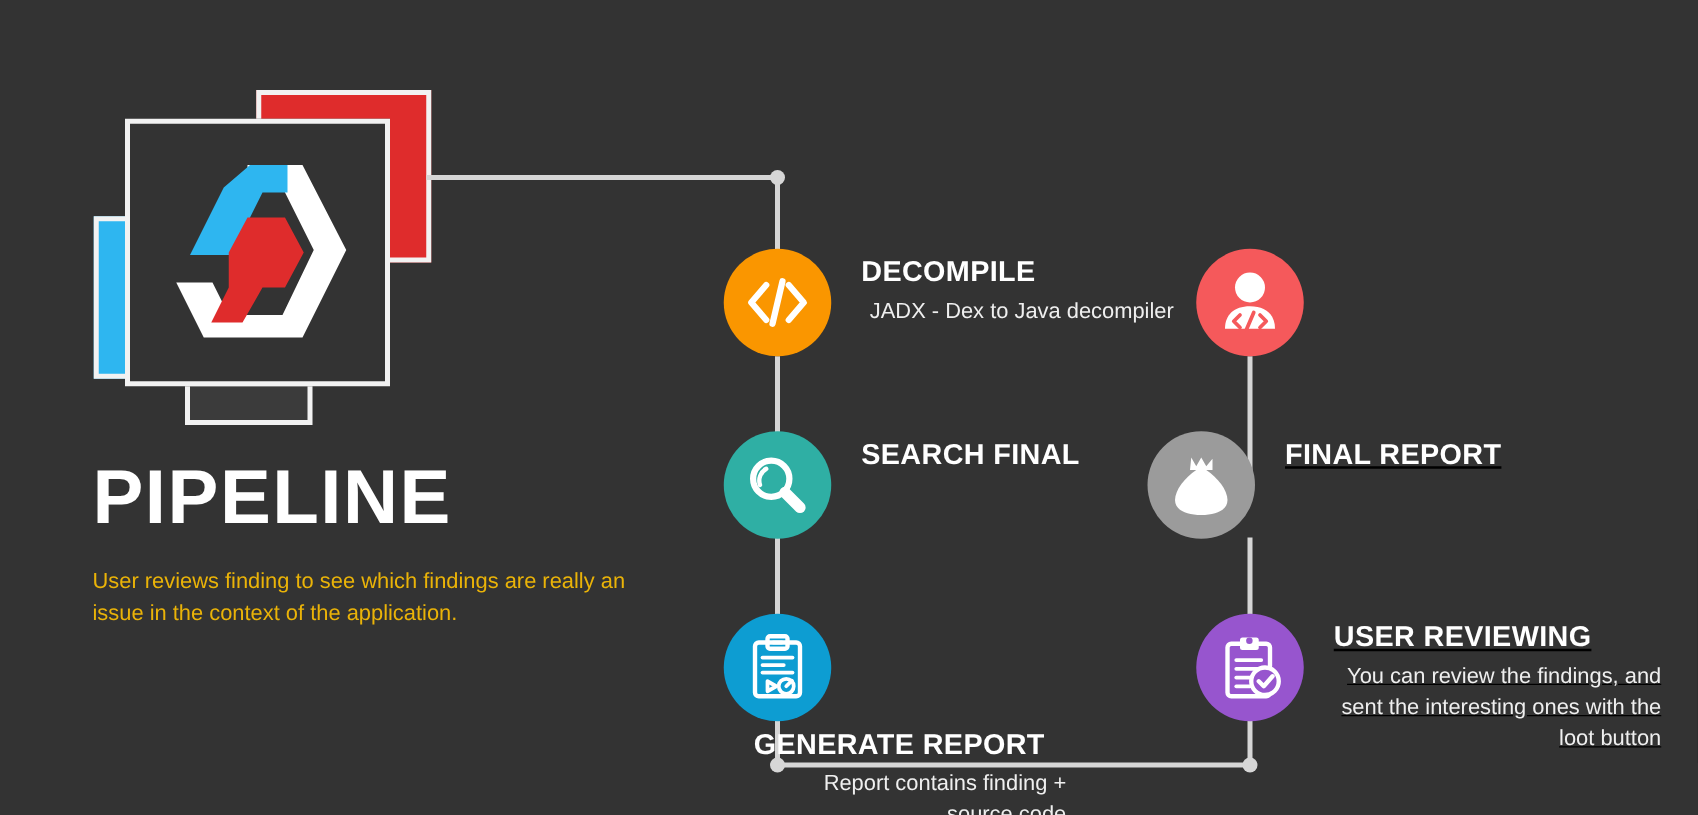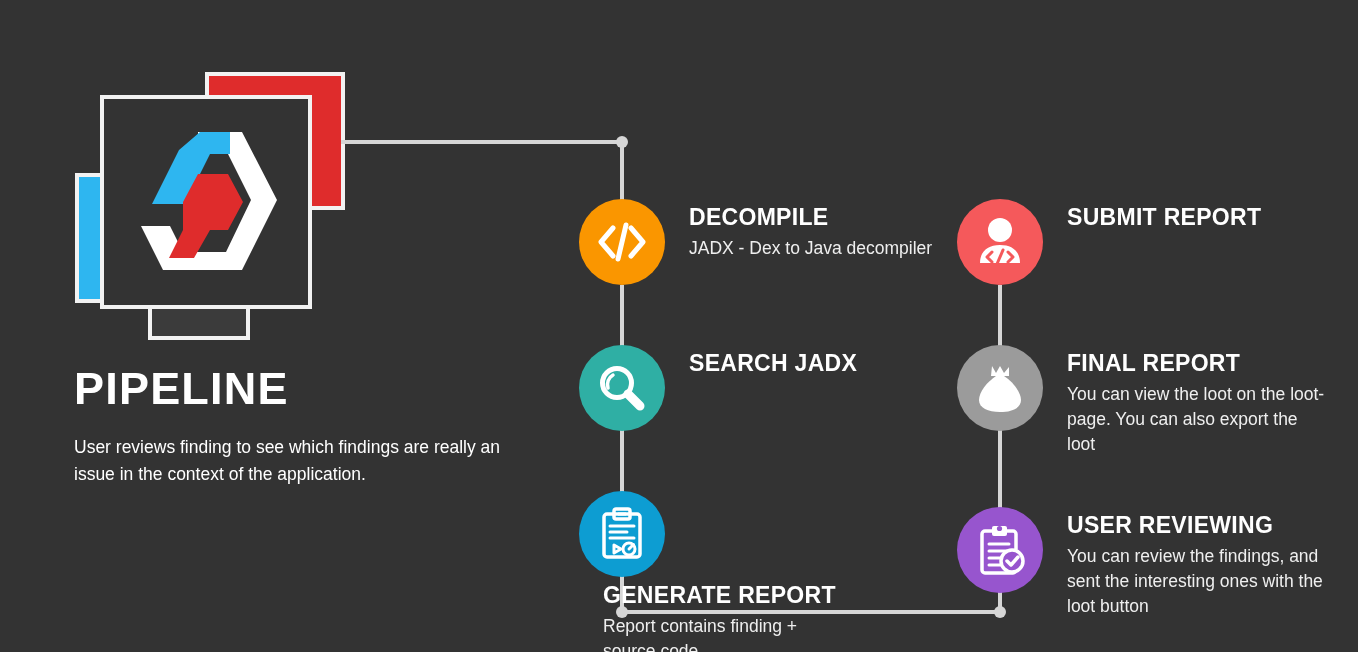--- a/index.html
+++ b/index.html
@@ -215,7 +215,6 @@
       </svg>
     </div>
     <div class="step-text">
-      <p class="step-title">SUBMIT REPORT</p>
     </div>
   </div>
 

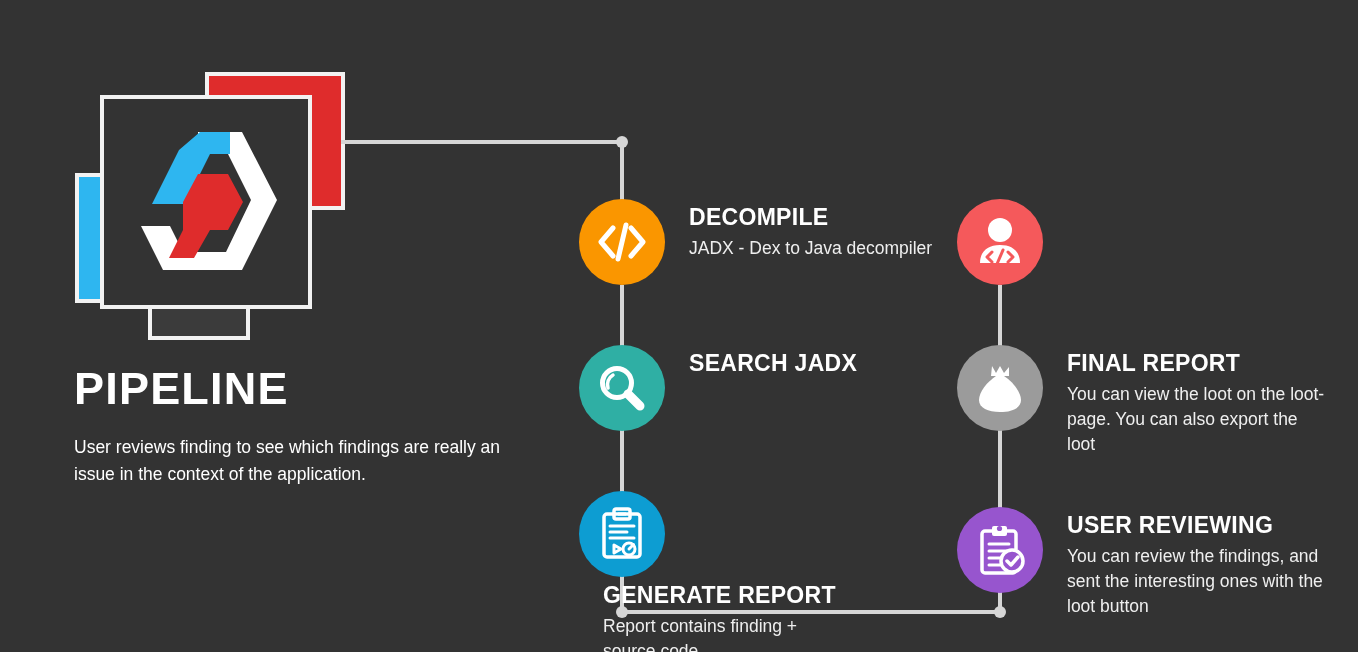--- a/index.html
+++ b/index.html
@@ -111,6 +111,7 @@
     font-size: 17.5px;
     line-height: 1.42;
     color: #efefef;
+    text-align: right;
   }
   .col-left  .step-desc { width: 250px; }
   .col-right .step-desc { width: 262px; }

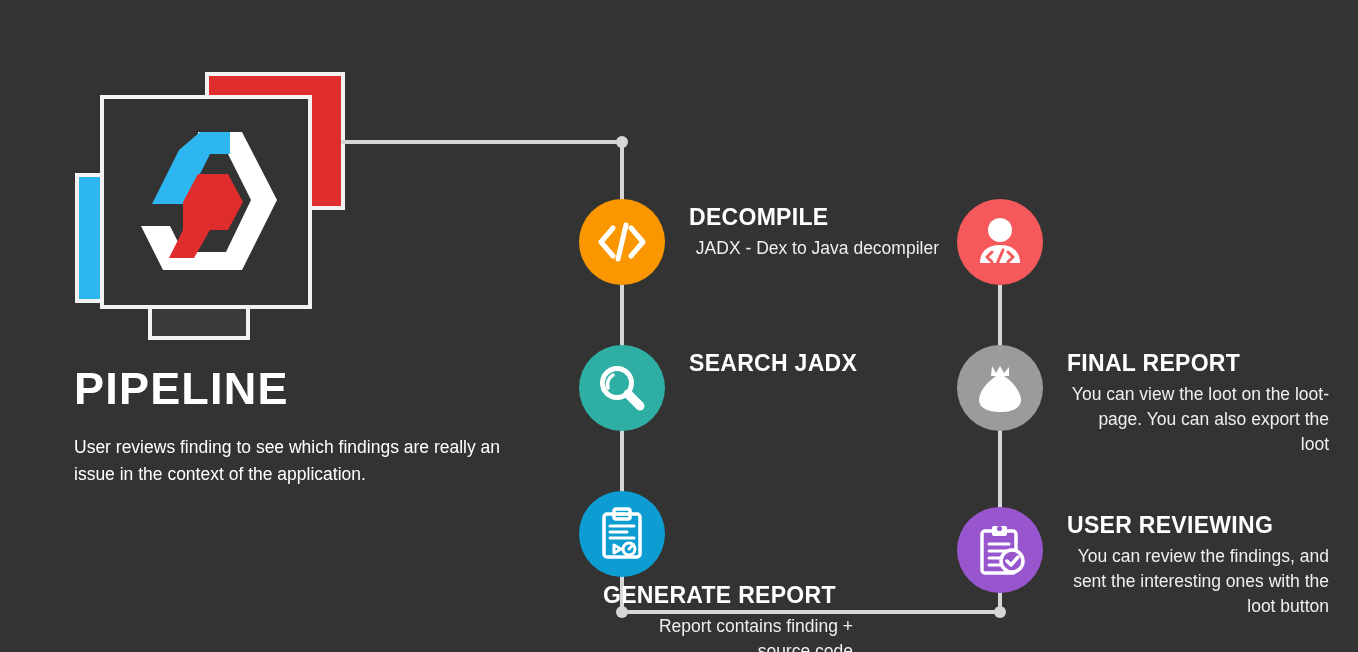--- a/index.html
+++ b/index.html
@@ -47,7 +47,7 @@
   }
   #page-title {
     margin: 0;
-    font-size: 45px;
+    font-size: 61px;
     font-weight: bold;
     color: #ffffff;
     letter-spacing: 1.2px;

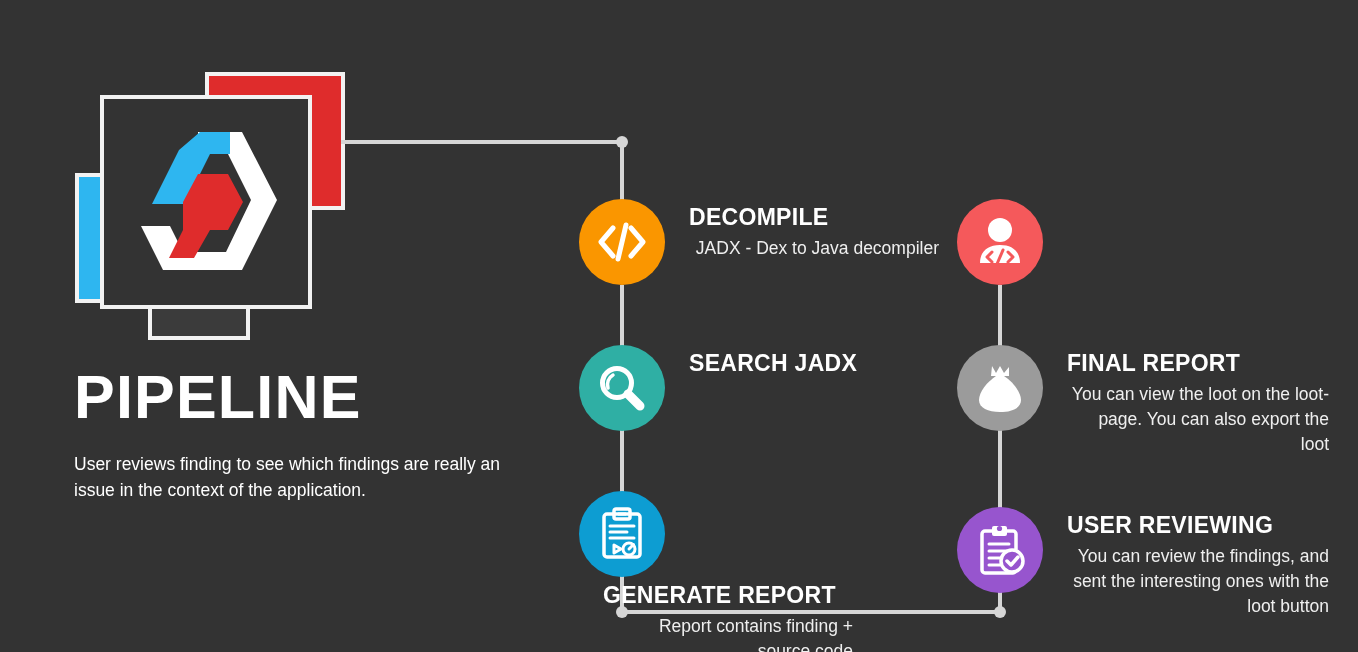--- a/index.html
+++ b/index.html
@@ -181,7 +181,7 @@
       </svg>
     </div>
     <div class="step-text">
-      <p class="step-title">SEARCH JADX</p>
+      <p class="step-title">SEARCH FINAL</p>
     </div>
   </div>
 

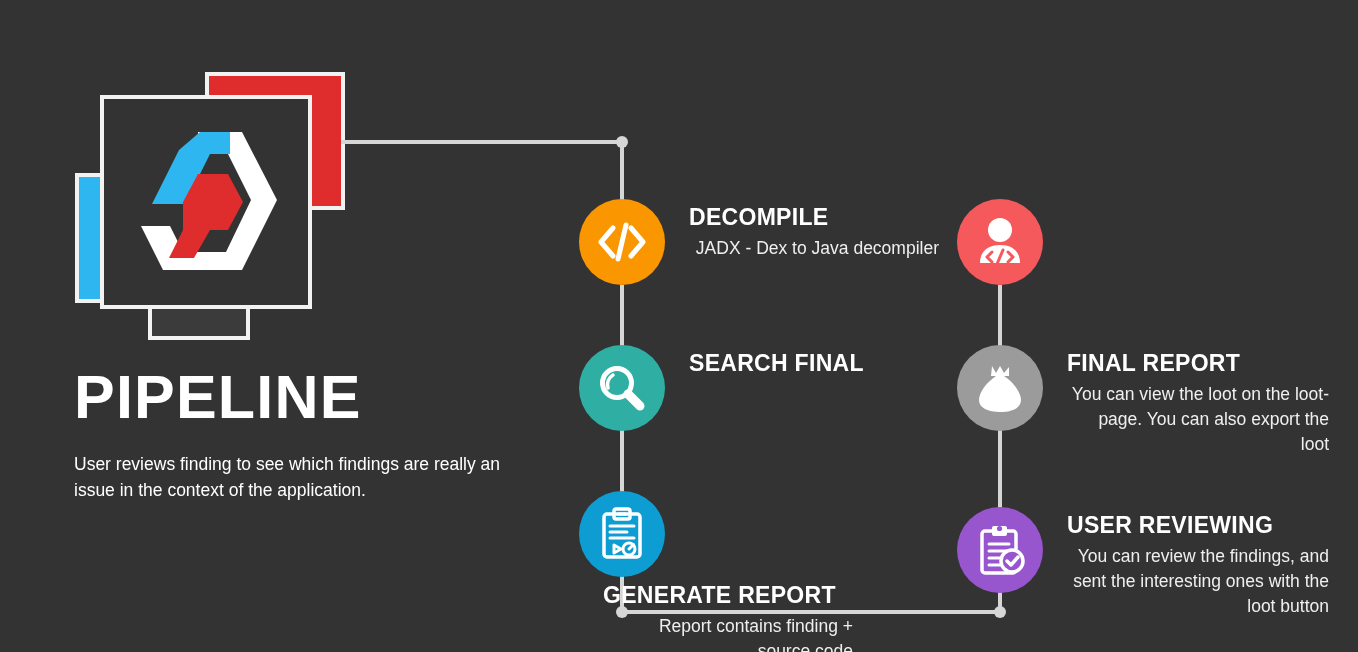--- a/index.html
+++ b/index.html
@@ -219,7 +219,7 @@
     </div>
   </div>
 
-  <div class="step col-right" style="left:957px; top:345px;">
+  <div class="step col-right" style="left:918px; top:345px;text-decoration:underline;">
     <div class="step-badge" id="badge-final" style="background: rgb(155, 155, 155);">
       <svg class="badge-icon" width="50" height="52" viewBox="0 0 50 52">
         <path d="M17 4 L21 11 L25 4 L29 11 L34 5 L34 14 L16 14 Z" fill="#fff"></path>

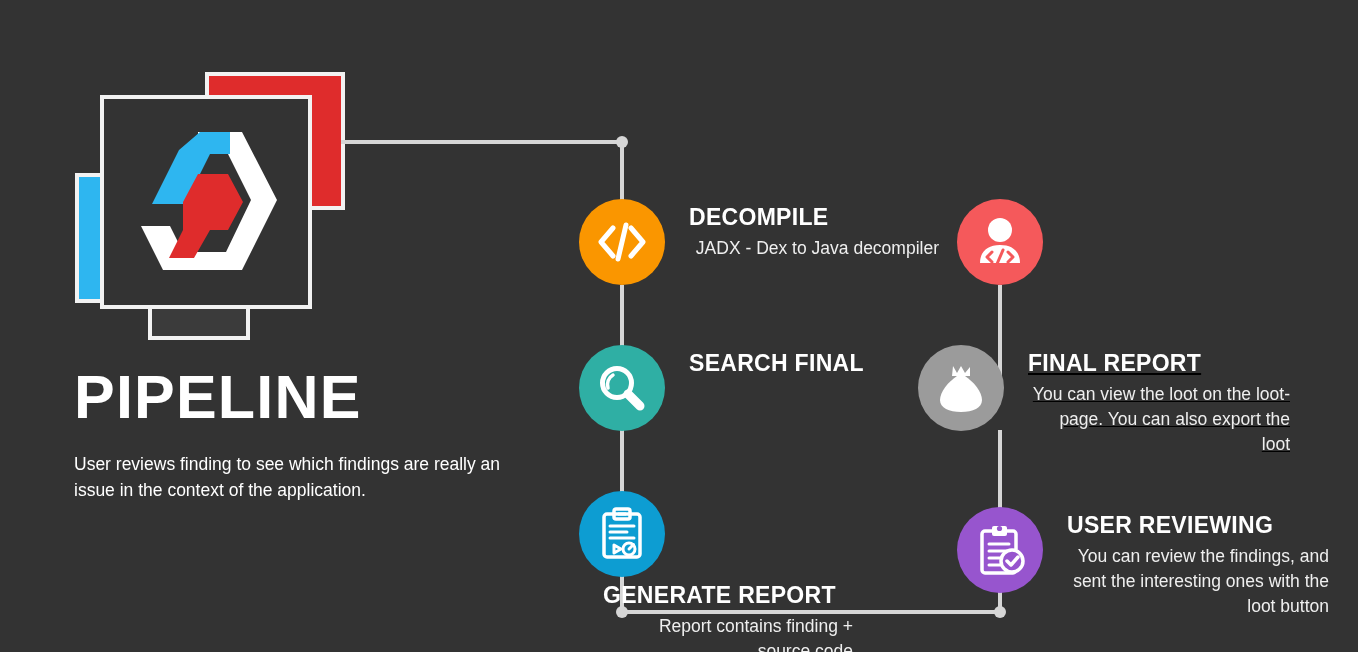--- a/index.html
+++ b/index.html
@@ -228,7 +228,6 @@
     </div>
     <div class="step-text">
       <p class="step-title">FINAL REPORT</p>
-      <p class="step-desc">You can view the loot on the loot-page. You can also export the loot</p>
     </div>
   </div>
 

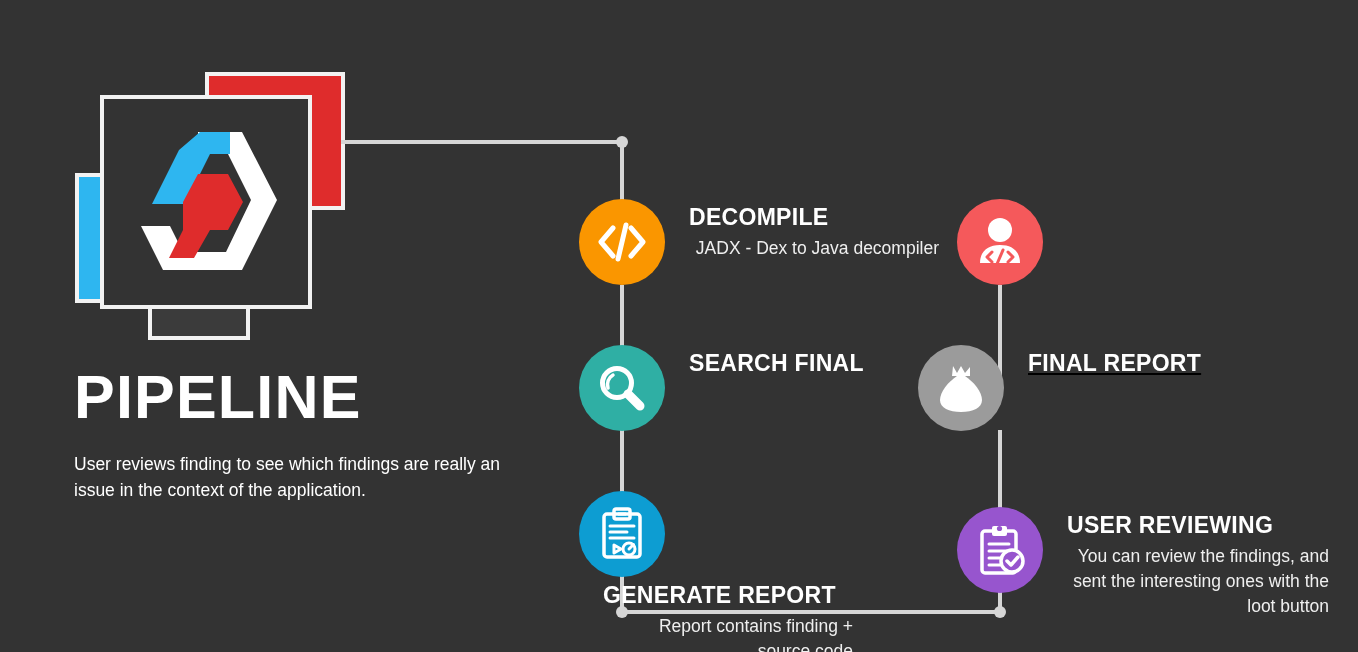--- a/index.html
+++ b/index.html
@@ -57,7 +57,7 @@
     margin: 22px 0 0 0;
     font-size: 17.5px;
     line-height: 1.5;
-    color: #ffffff;
+    color: #eab308;
     font-weight: normal;
   }
 

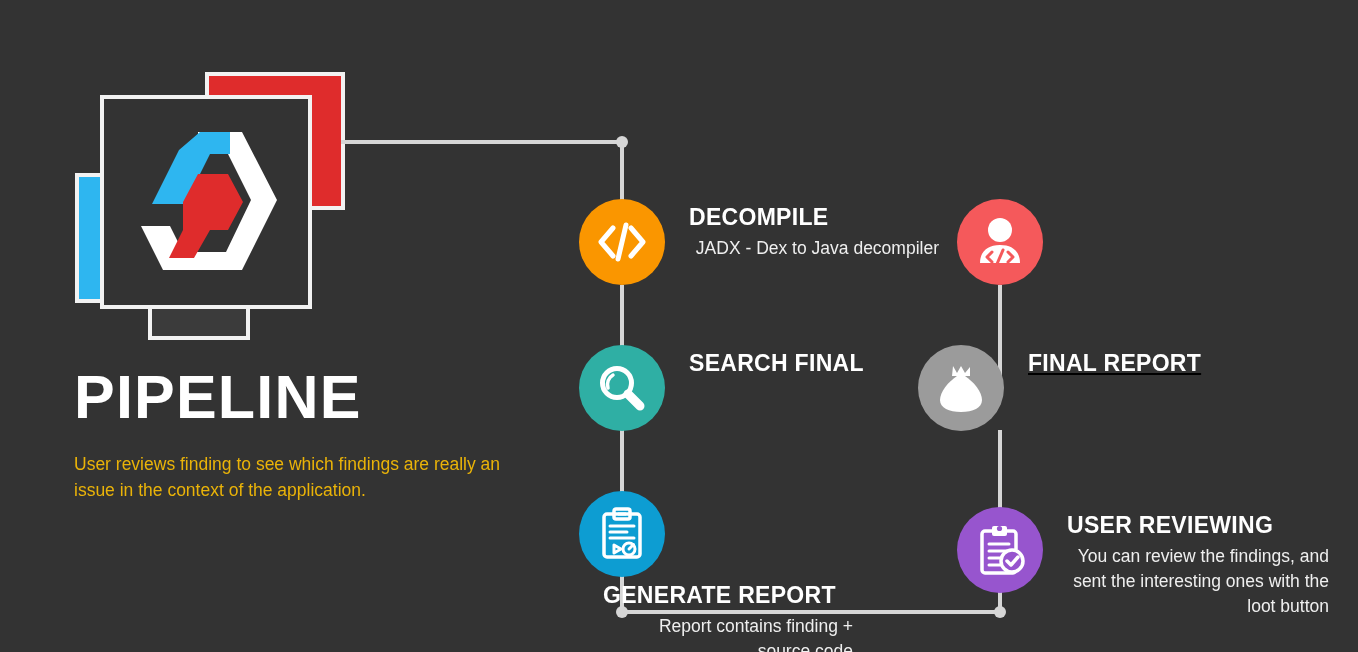--- a/index.html
+++ b/index.html
@@ -231,7 +231,7 @@
     </div>
   </div>
 
-  <div class="step col-right" style="left:957px; top:507px;">
+  <div class="step col-right" style="left:957px; top:491px;text-decoration:underline;">
     <div class="step-badge" id="badge-review" style="background: rgb(151, 85, 206);">
       <svg class="badge-icon" width="52" height="54" viewBox="0 0 52 54">
         <path d="M30 8 H39 a3 3 0 0 1 3 3 V26 M42 40 V47 a3 3 0 0 1 -3 3 H11 a3 3 0 0 1 -3 -3 V11 a3 3 0 0 1 3 -3 H20" fill="none" stroke="#fff" stroke-width="3.5" stroke-linecap="round"></path>

